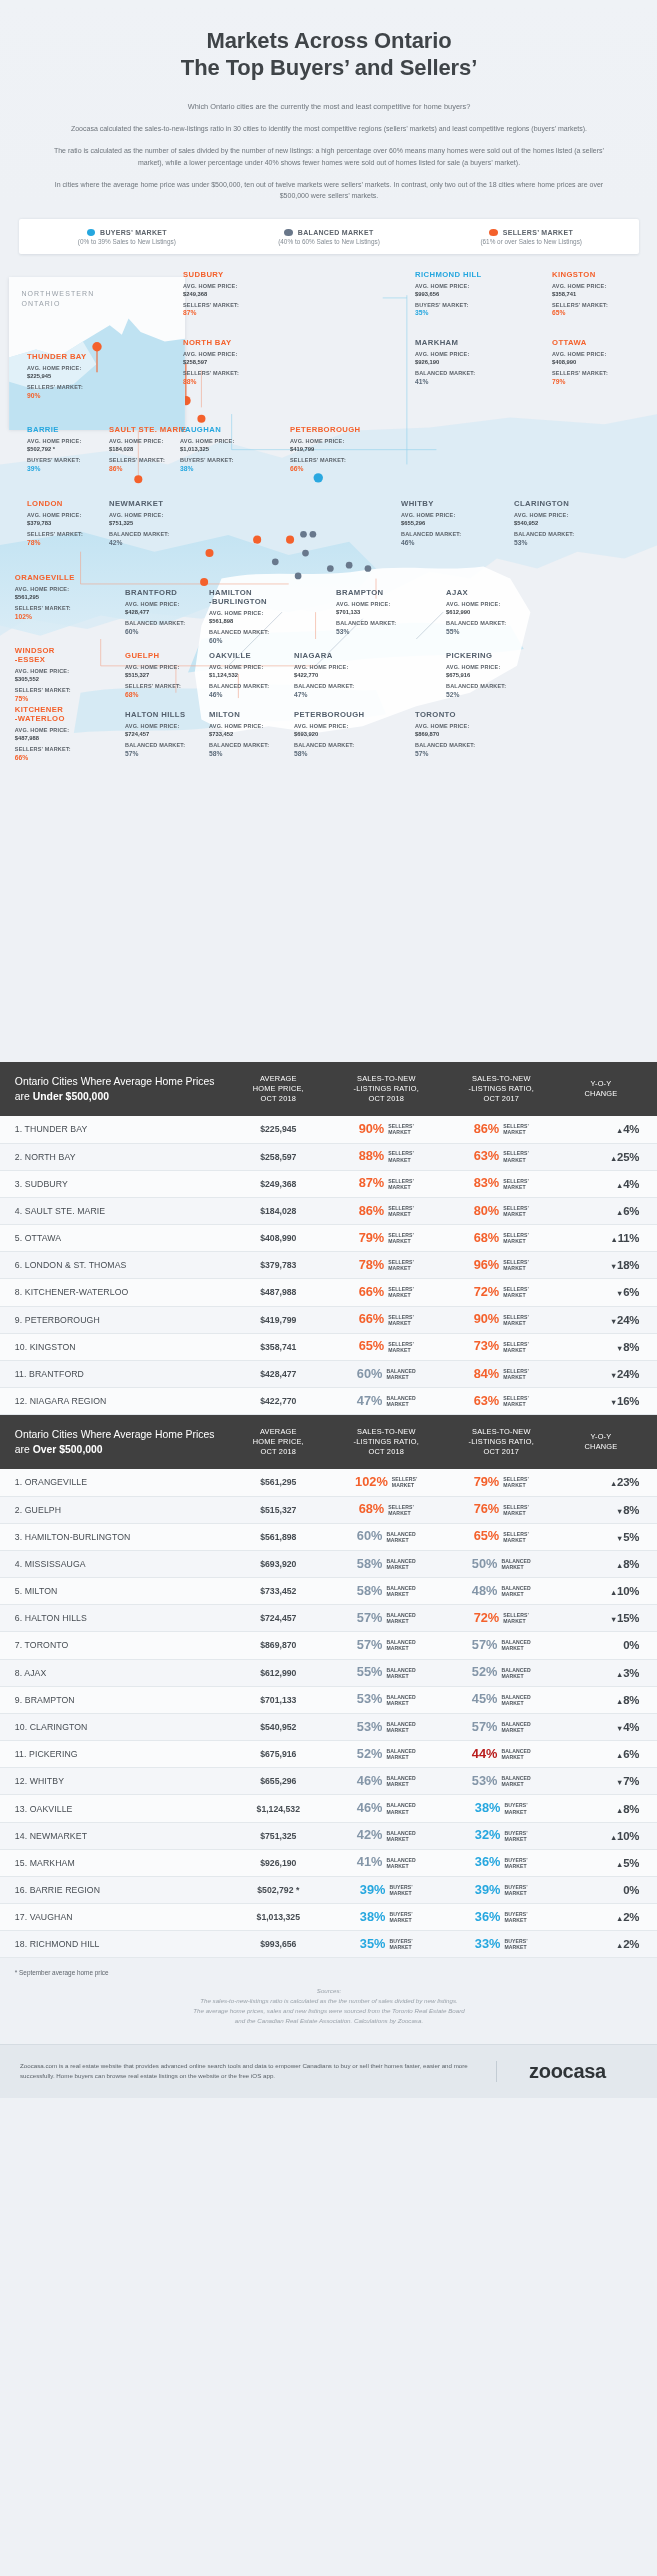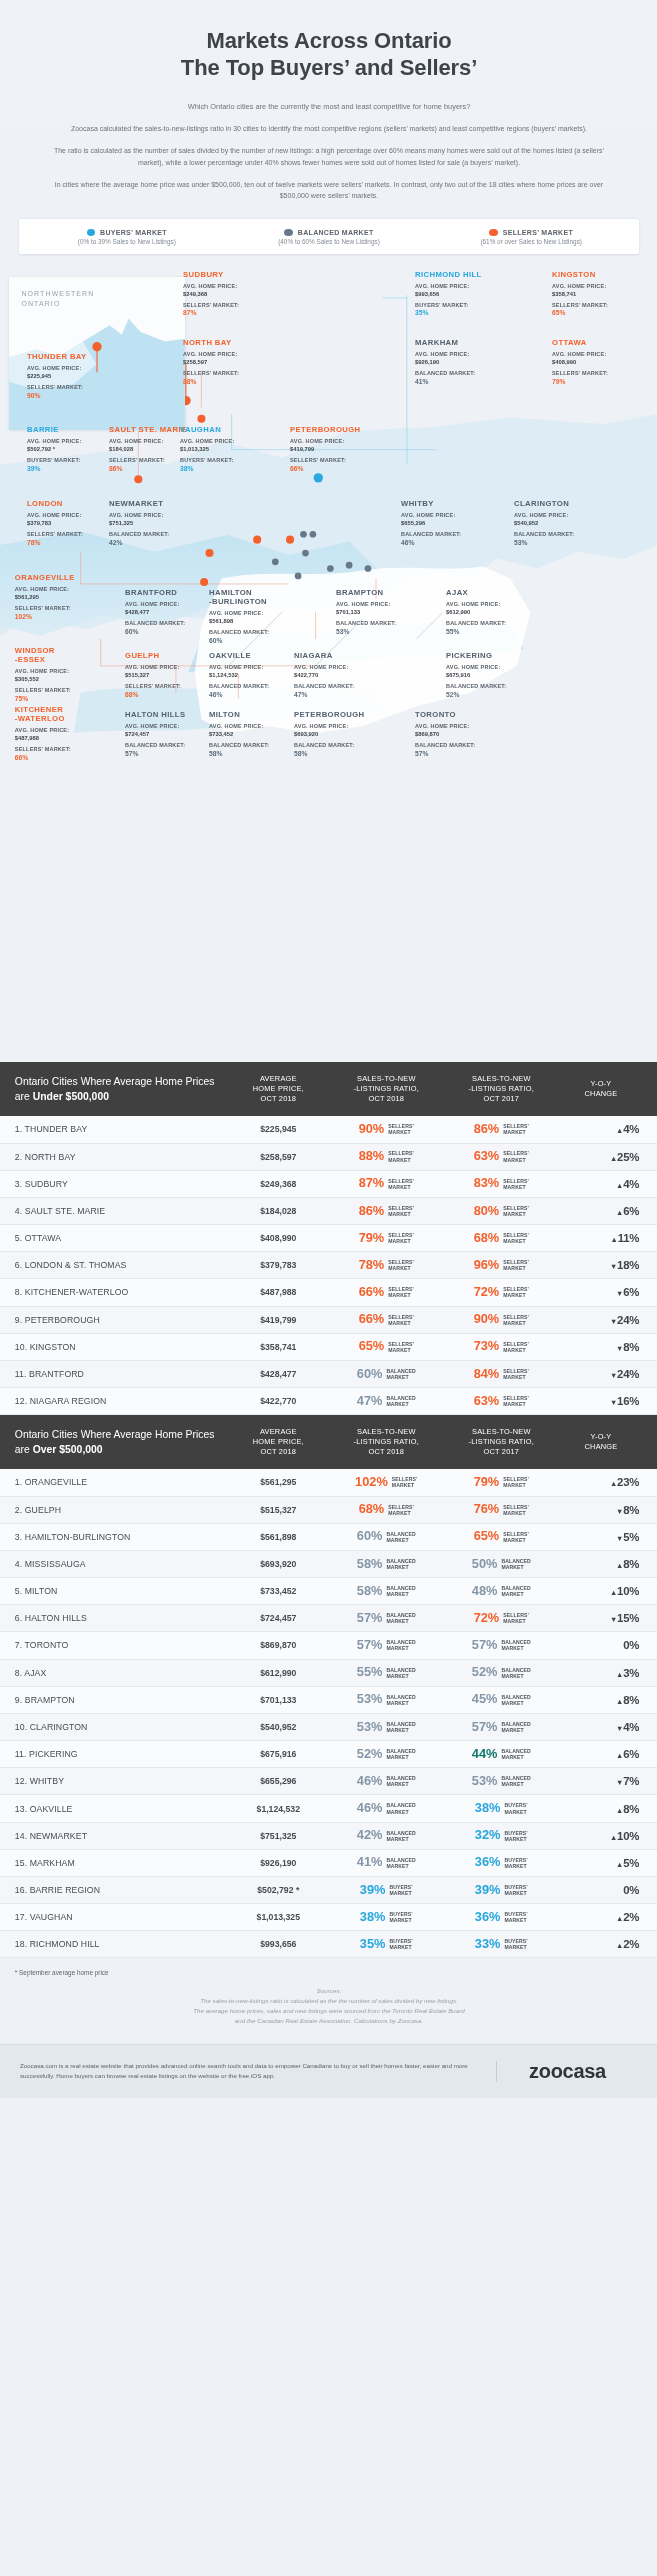--- a/index.html
+++ b/index.html
@@ -921,7 +921,7 @@
 MARKET</span>
           </div>
           <div class="td-ratio">
-            <span class="big" style="color:#0f766e">44%</span>
+            <span class="big" style="color:#b91c1c">44%</span>
             <span class="tag">BALANCED
 MARKET</span>
           </div>

